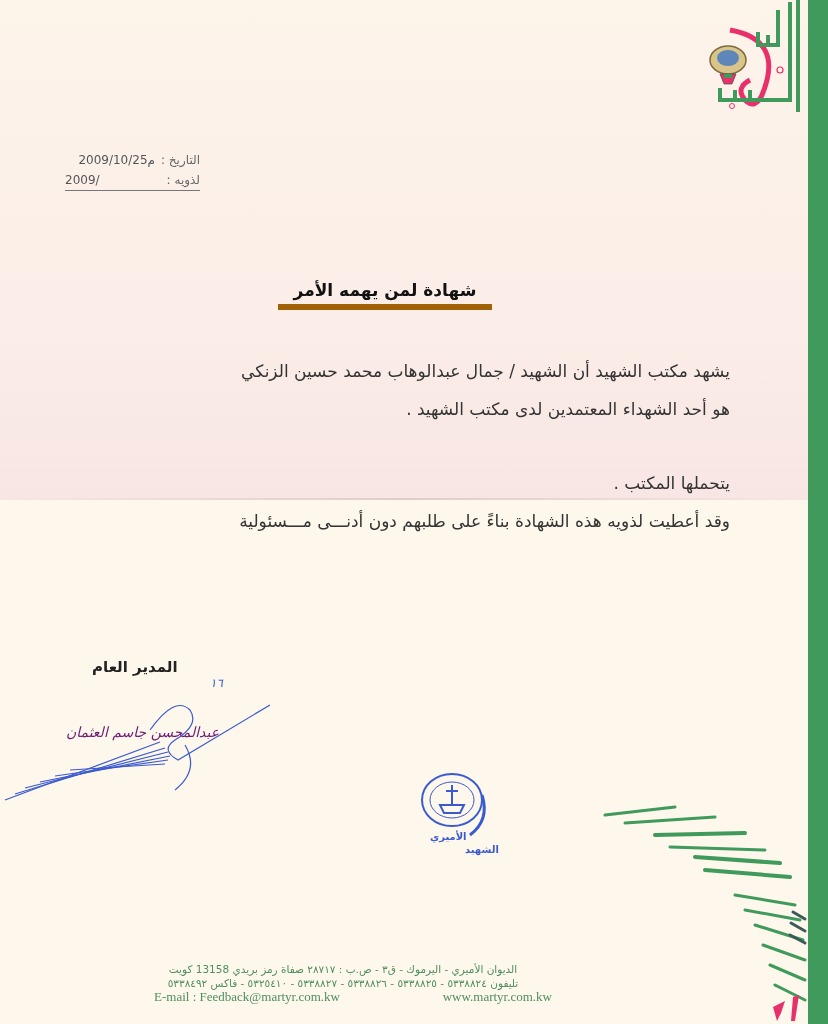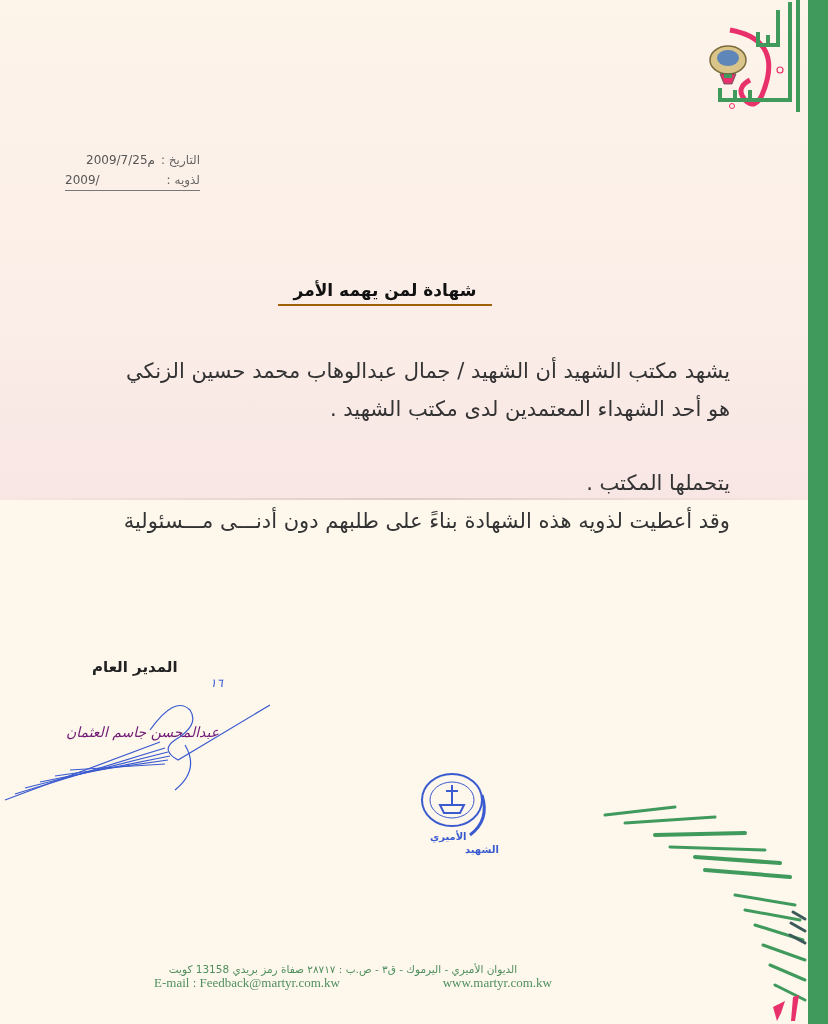--- a/index.html
+++ b/index.html
@@ -82,7 +82,7 @@
 <div class="meta">
   <div class="meta-row">
     <span class="lbl">التاريخ :</span>
-    <span class="val">2009/7/25م</span>
+    <span class="val">2009/10/25م</span>
   </div>
   <div class="meta-row num">
     <span class="lbl">لذويه :</span>

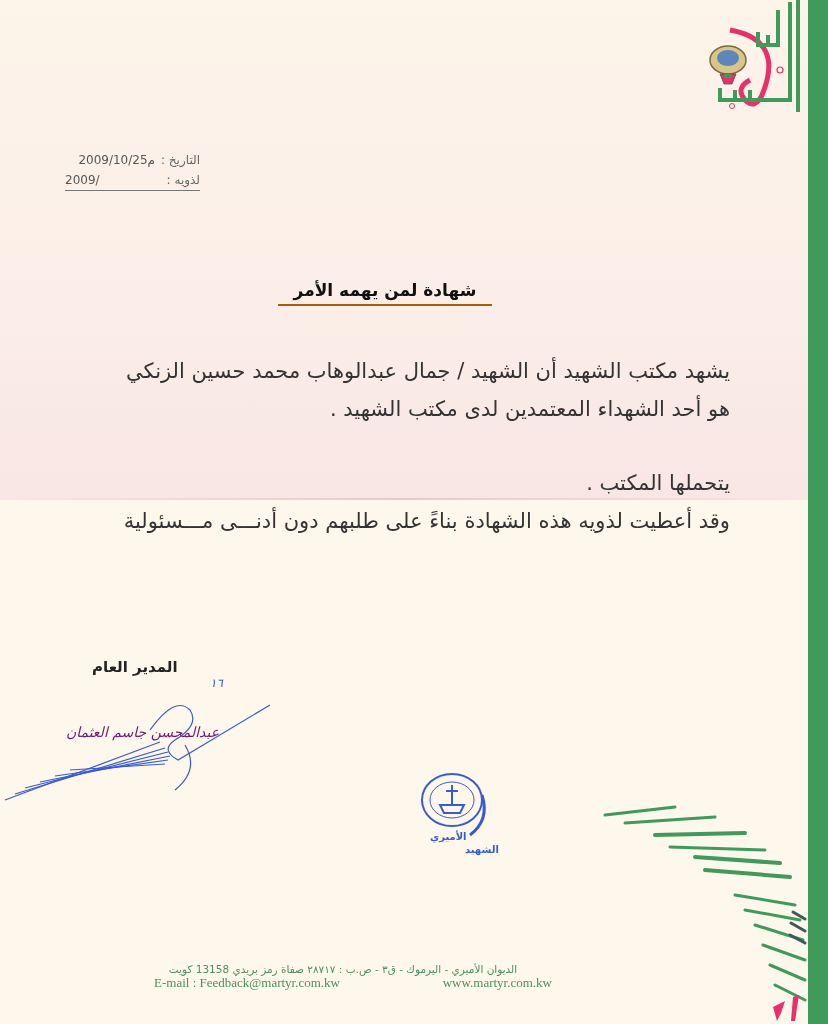--- a/index.html
+++ b/index.html
@@ -33,7 +33,7 @@
   .title {
     position:absolute; left:278px; top:280px; width:214px; text-align:center;
     font-size:17px; font-weight:bold; color:#111; direction:rtl;
-    border-bottom:2px solid #a16207; padding-bottom:4px;
+    border-bottom:6px solid #a16207; padding-bottom:4px;
   }
   .body-text {
     position:absolute; right:98px; width:640px; direction:rtl; text-align:right;

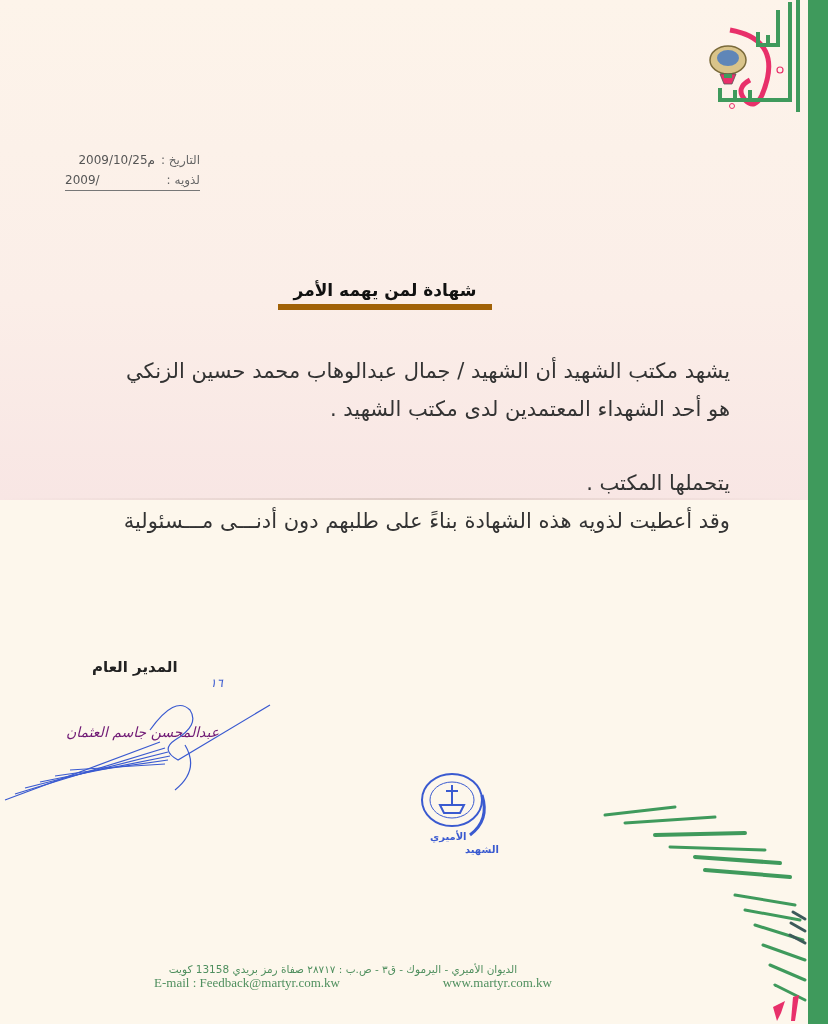--- a/index.html
+++ b/index.html
@@ -37,7 +37,7 @@
   }
   .body-text {
     position:absolute; right:98px; width:640px; direction:rtl; text-align:right;
-    font-size:21px; color:#333; line-height:38px;
+    font-size:17px; color:#333; line-height:38px;
   }
   .p1 { top:352px; }
   .p2 { top:464px; }

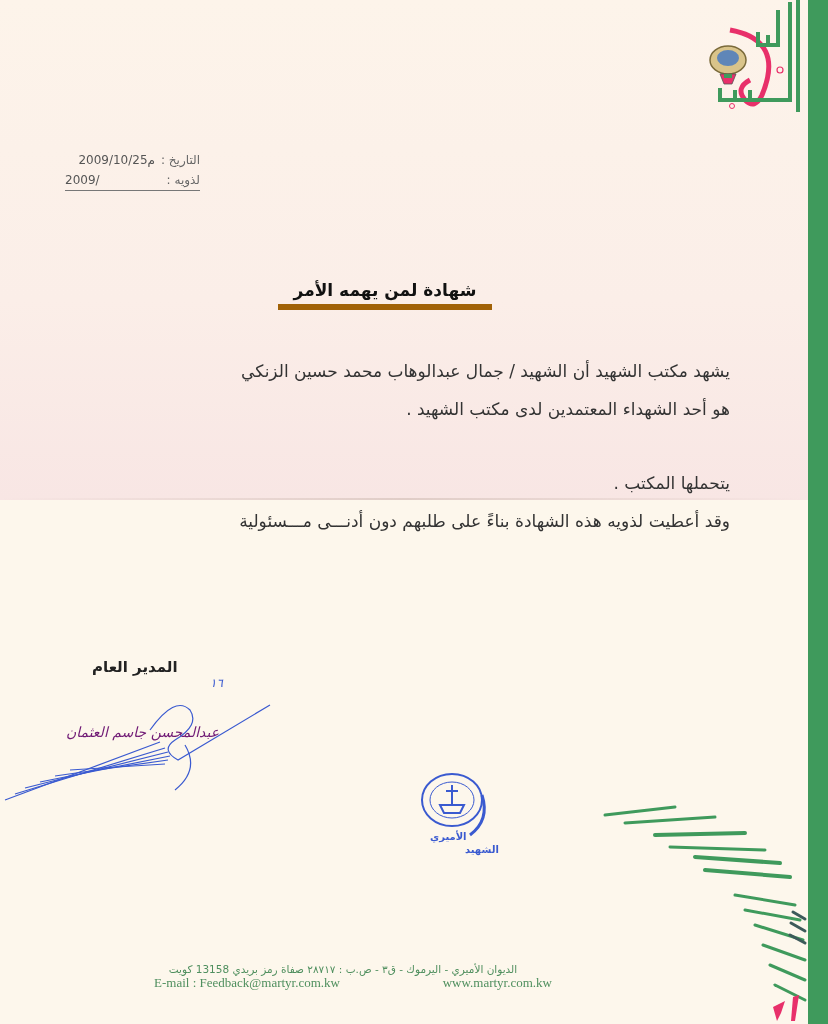--- a/index.html
+++ b/index.html
@@ -157,6 +157,7 @@
 
 <div class="footer">
   <div>الديوان الأميري - اليرموك - ق٣ - ص.ب : ٢٨٧١٧ صفاة رمز بريدي 13158 كويت</div>
+  <div>تليفون ٥٣٣٨٨٢٤ - ٥٣٣٨٨٢٥ - ٥٣٣٨٨٢٦ - ٥٣٣٨٨٢٧ - ٥٣٢٥٤١٠ - فاكس ٥٣٣٨٤٩٢</div>
   <div class="en">
     <span>E-mail : Feedback@martyr.com.kw</span>
     <span>www.martyr.com.kw</span>

